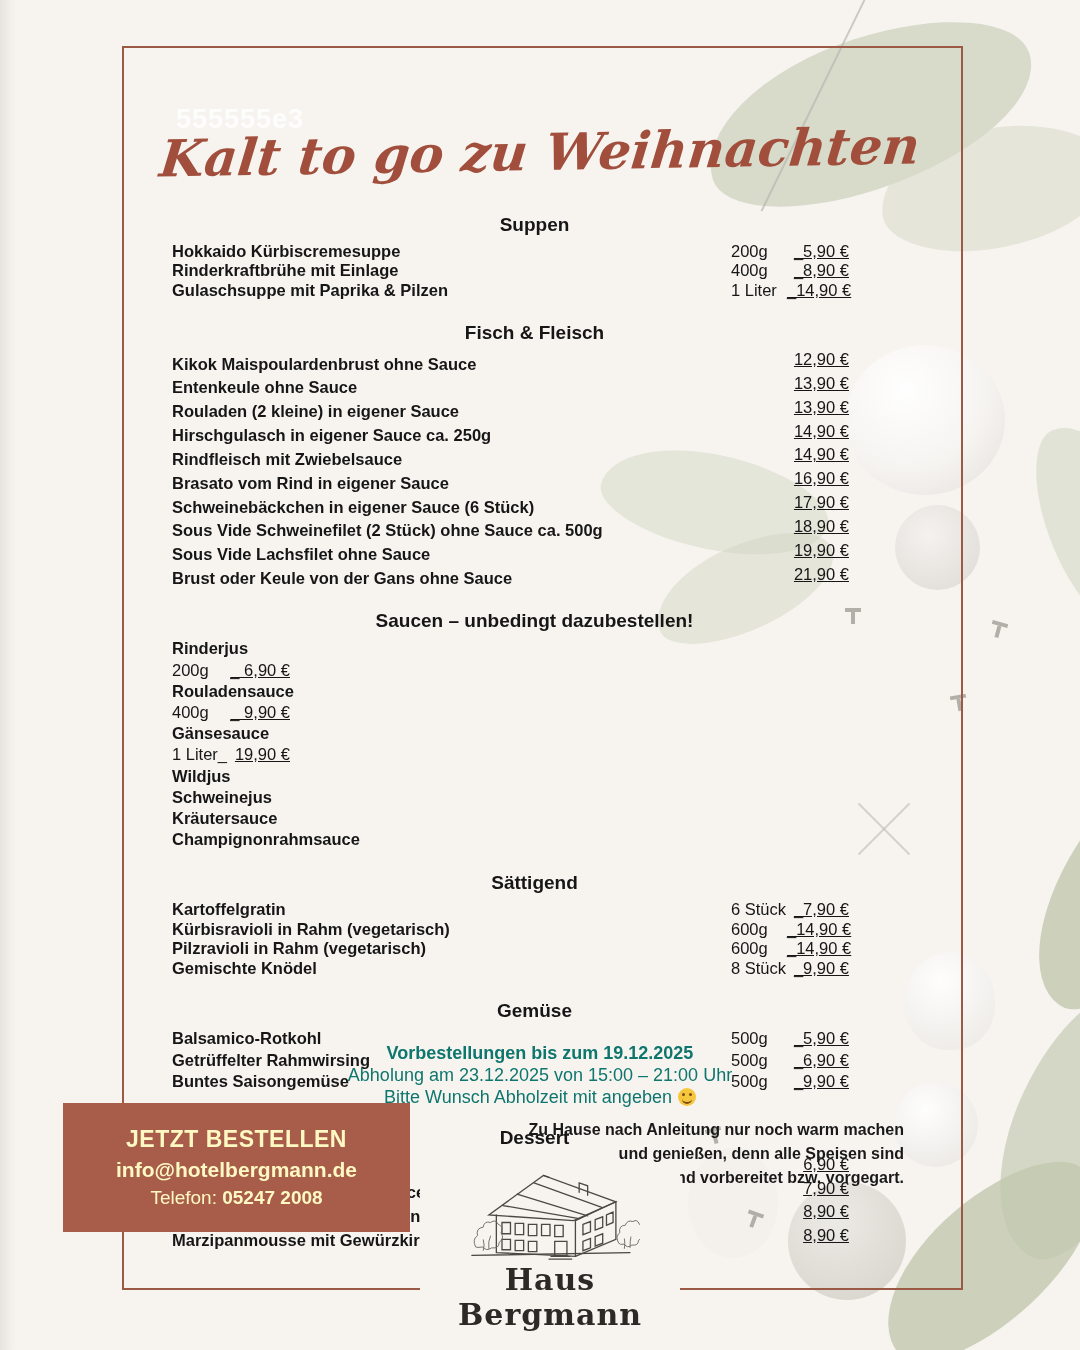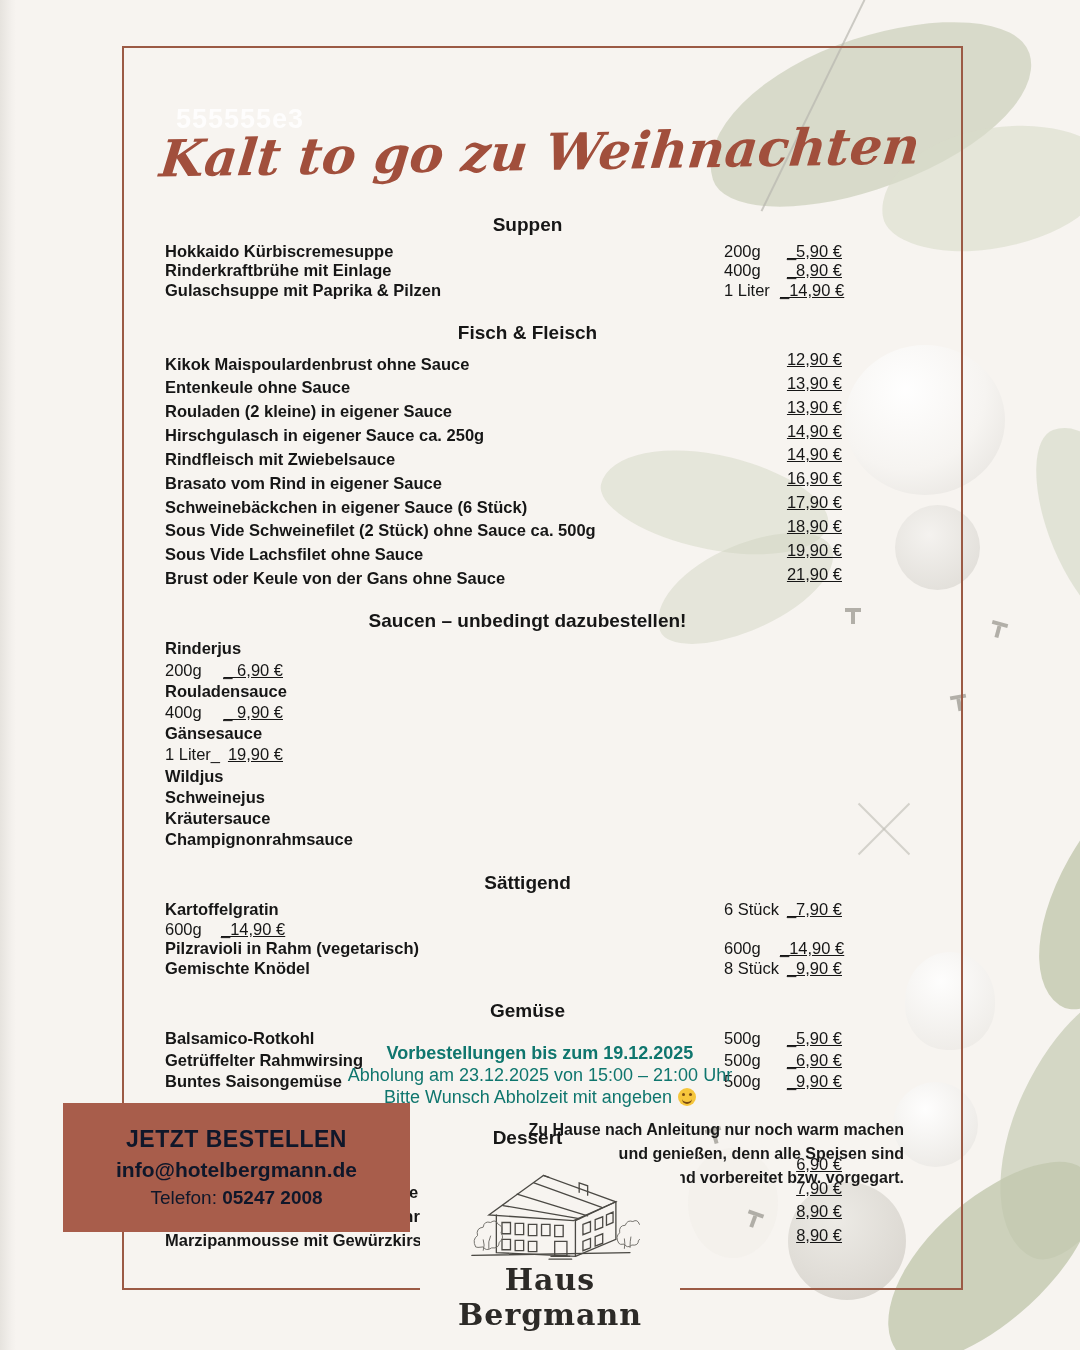--- a/index.html
+++ b/index.html
@@ -34,7 +34,7 @@
     font-family:"DejaVu Serif", serif;font-style:italic;font-weight:bold;
     font-size:51px;color:var(--title-color);letter-spacing:0px;}
 
-  .menu{position:absolute;left:165px;top:214px;width:677px;z-index:3;color:#161616;}
+  .menu{position:absolute;left:172px;top:214px;width:677px;z-index:3;color:#161616;}
   .section{margin-top:22px;}
   .section.s0{margin-top:0;}
   .section.s5{margin-top:34px;}

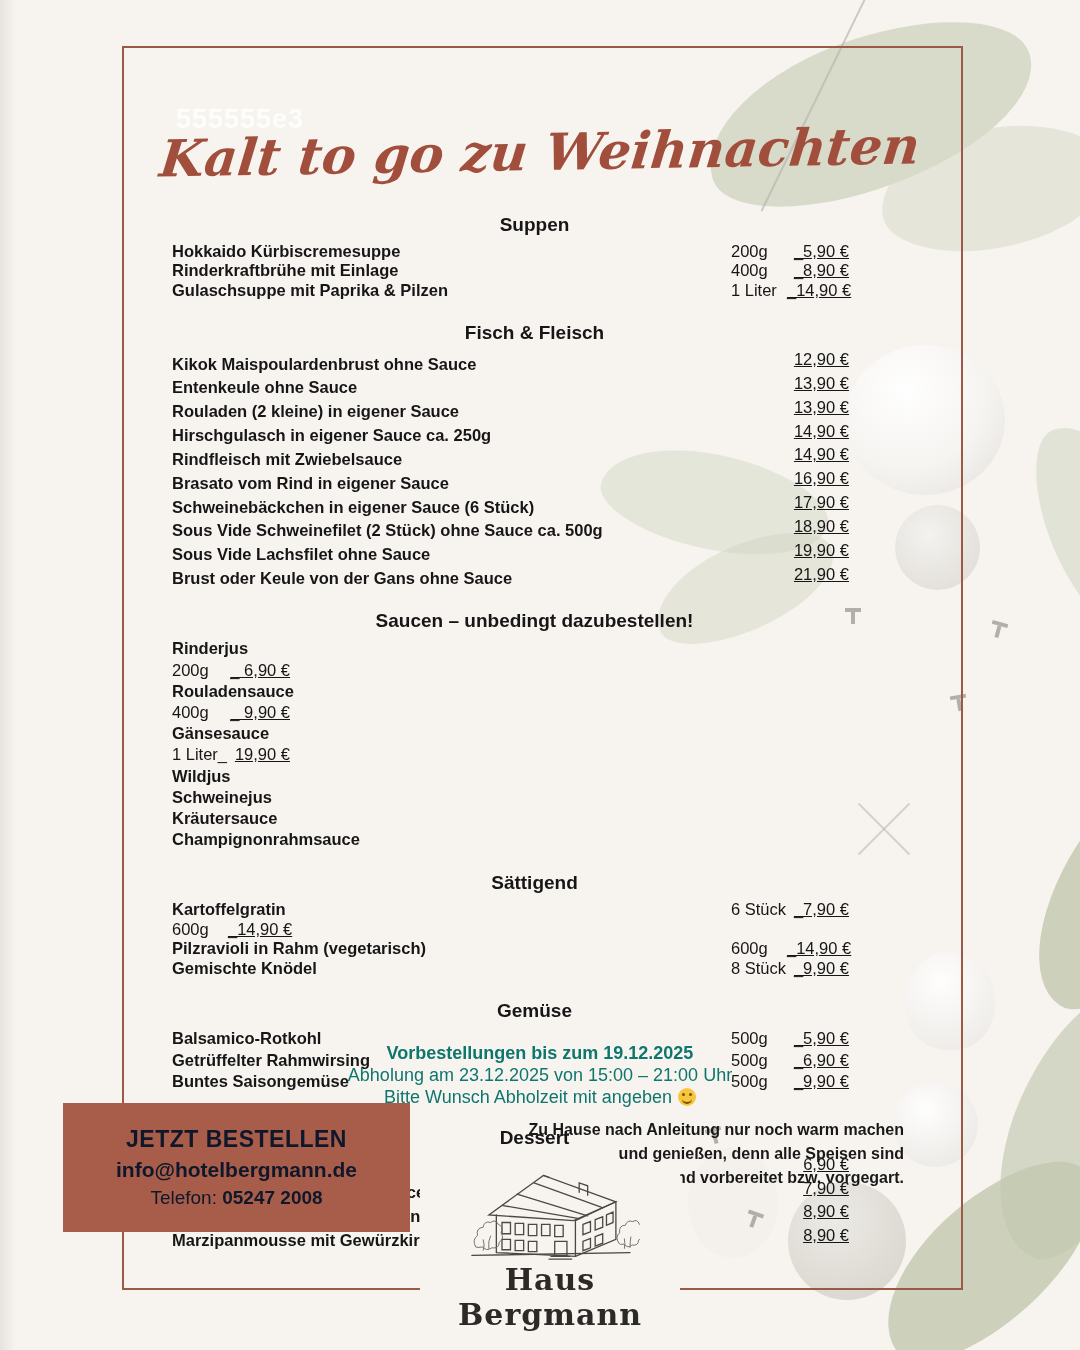--- a/index.html
+++ b/index.html
@@ -272,6 +272,7 @@
         </span>
       </div>
       <div class="row">
+        <span class="name">Kürbisravioli in Rahm (vegetarisch)</span>
         <span class="rcol">
           <span class="qty">600g</span>
           <span class="price">_14,90 €</span>

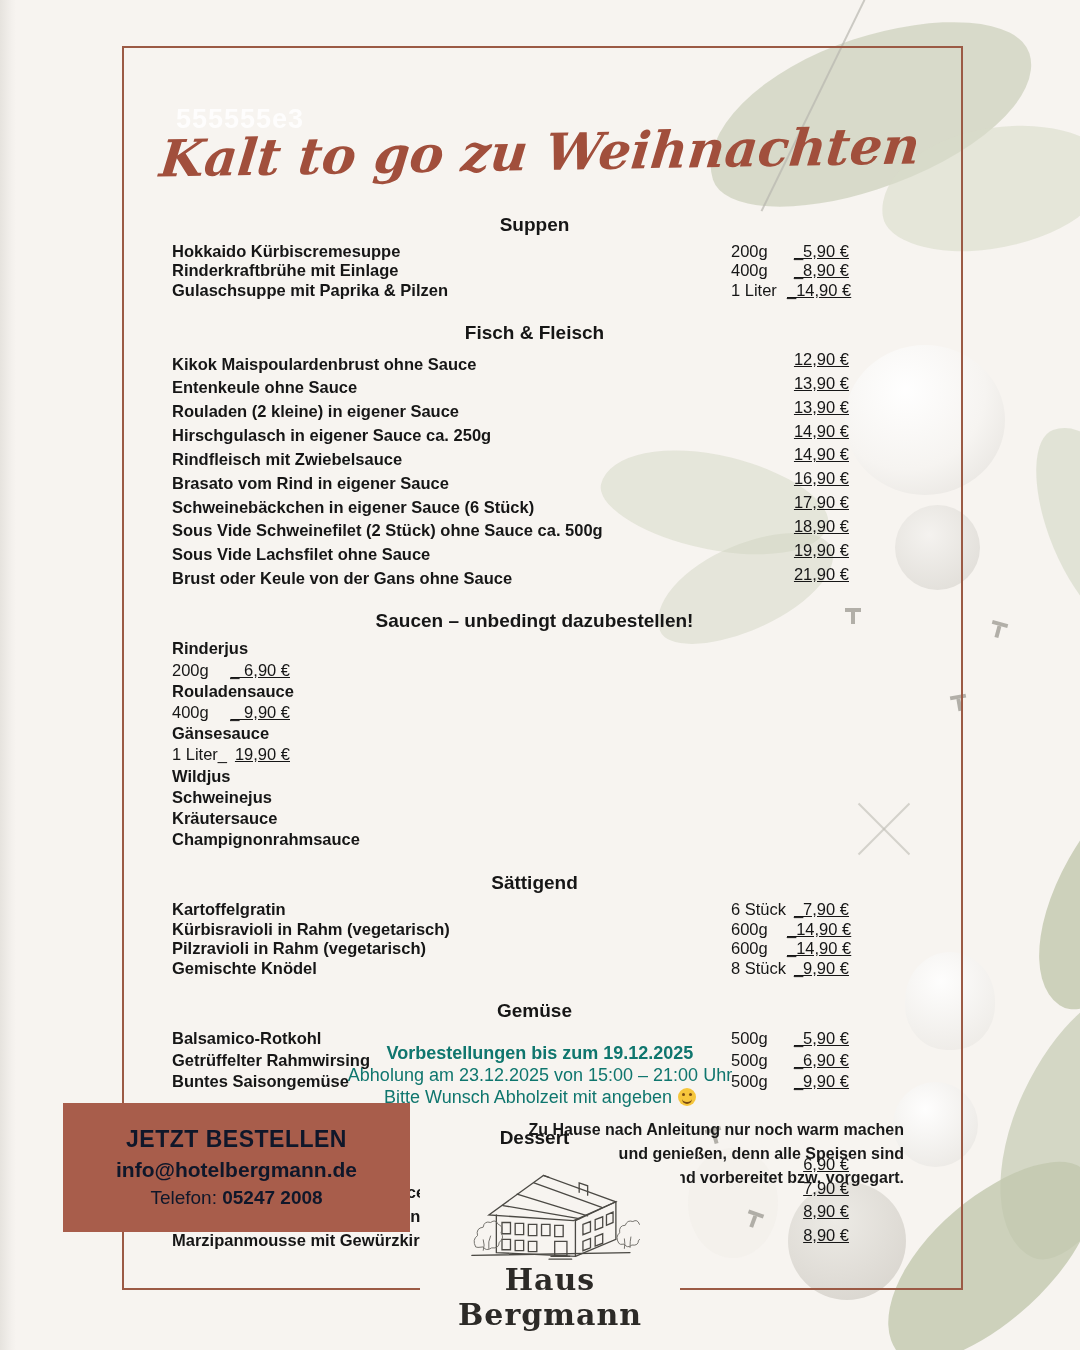--- a/index.html
+++ b/index.html
@@ -61,7 +61,7 @@
     border-bottom:2px solid #7a4c12;border-radius:0 0 10px 10px;}
 
   .order-box{position:absolute;left:63px;top:1103px;width:347px;height:129px;
-    background:var(--accent);z-index:4;color:#0f172a;text-align:center;
+    background:var(--accent);z-index:4;color:#fef9c3;text-align:center;
     display:flex;flex-direction:column;justify-content:center;gap:5px;}
   .ob-heading{font-size:23px;font-weight:bold;letter-spacing:.5px;}
   .ob-email{font-size:21px;font-weight:bold;}

